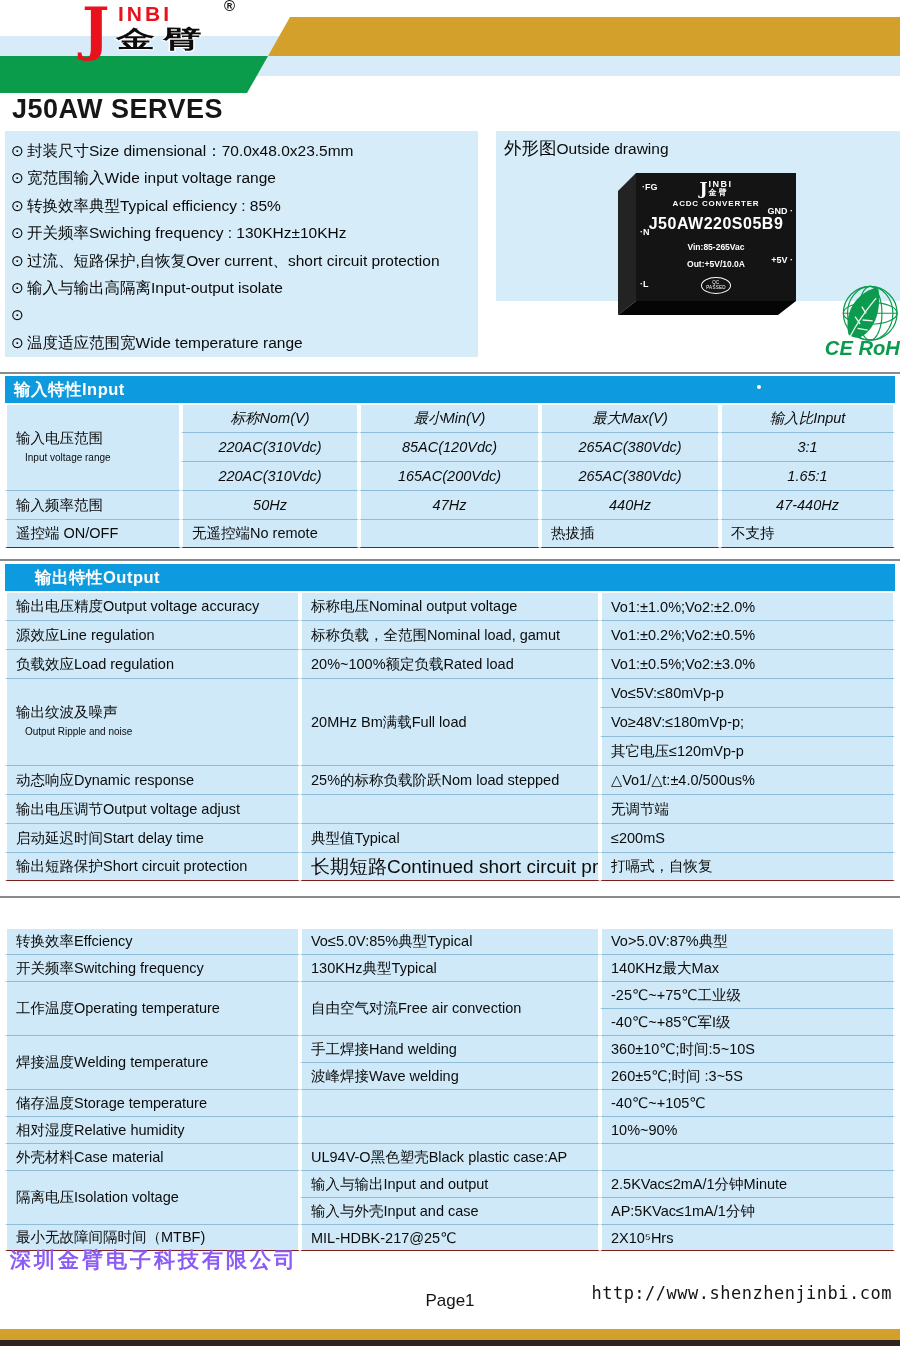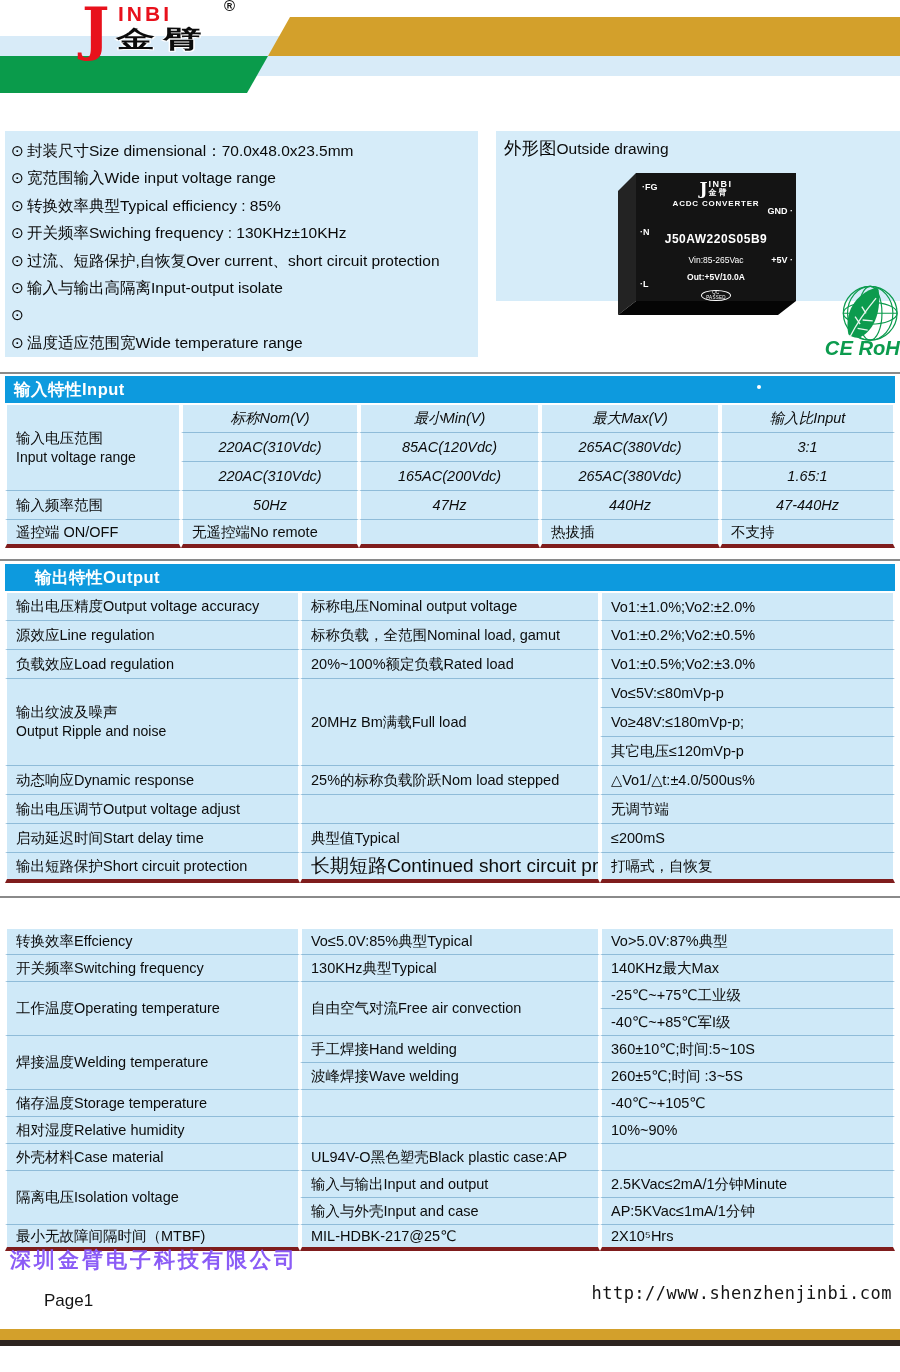--- a/index.html
+++ b/index.html
@@ -115,6 +115,7 @@
     <span class="logo-cn">金臂</span>
   </div>
 
+  <div class="page-title">J50AW SERVES</div>
 
   <div class="features">
     <ul>

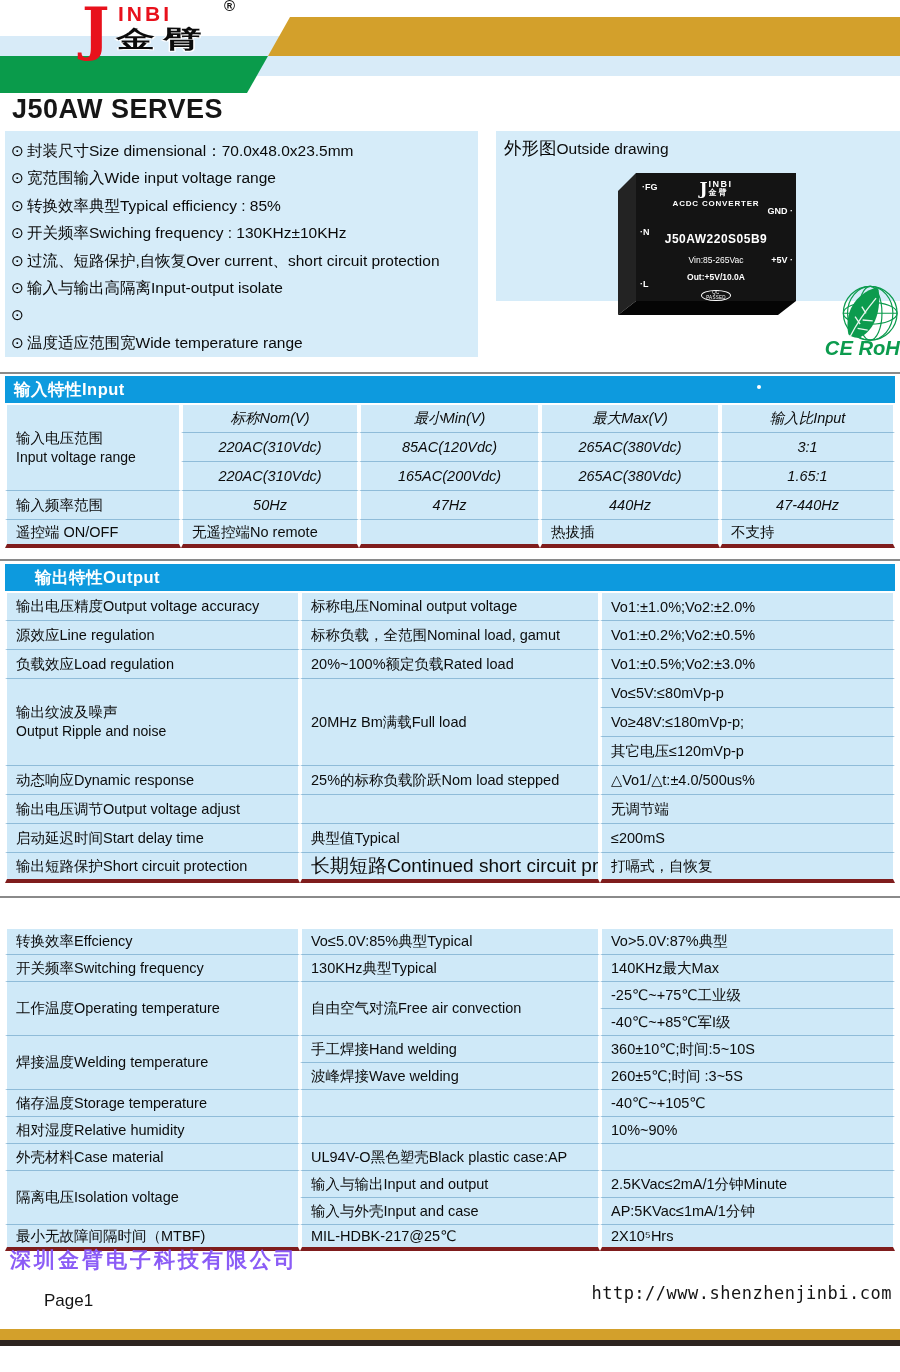--- a/index.html
+++ b/index.html
@@ -53,7 +53,7 @@
   .m-stack .mi { font-size:9px; font-weight:800; letter-spacing:1.5px; }
   .m-stack .mc { font-size:8px; font-weight:700; letter-spacing:2px; }
   .m-acdc { font-size:8px; font-weight:700; letter-spacing:0.8px; margin-top:2px; }
-  .m-model { font-size:12px; font-weight:800; letter-spacing:0.5px; margin-top:24px; }
+  .m-model { font-size:16px; font-weight:800; letter-spacing:0.5px; margin-top:7px; }
   .m-vin { font-size:8.5px; font-weight:400; margin-top:9px; }
   .m-out { font-size:8.5px; font-weight:700; margin-top:7px; }
   .m-stamp { margin-top:8px; width:30px; height:17px; border:1px solid #fff; border-radius:50%;

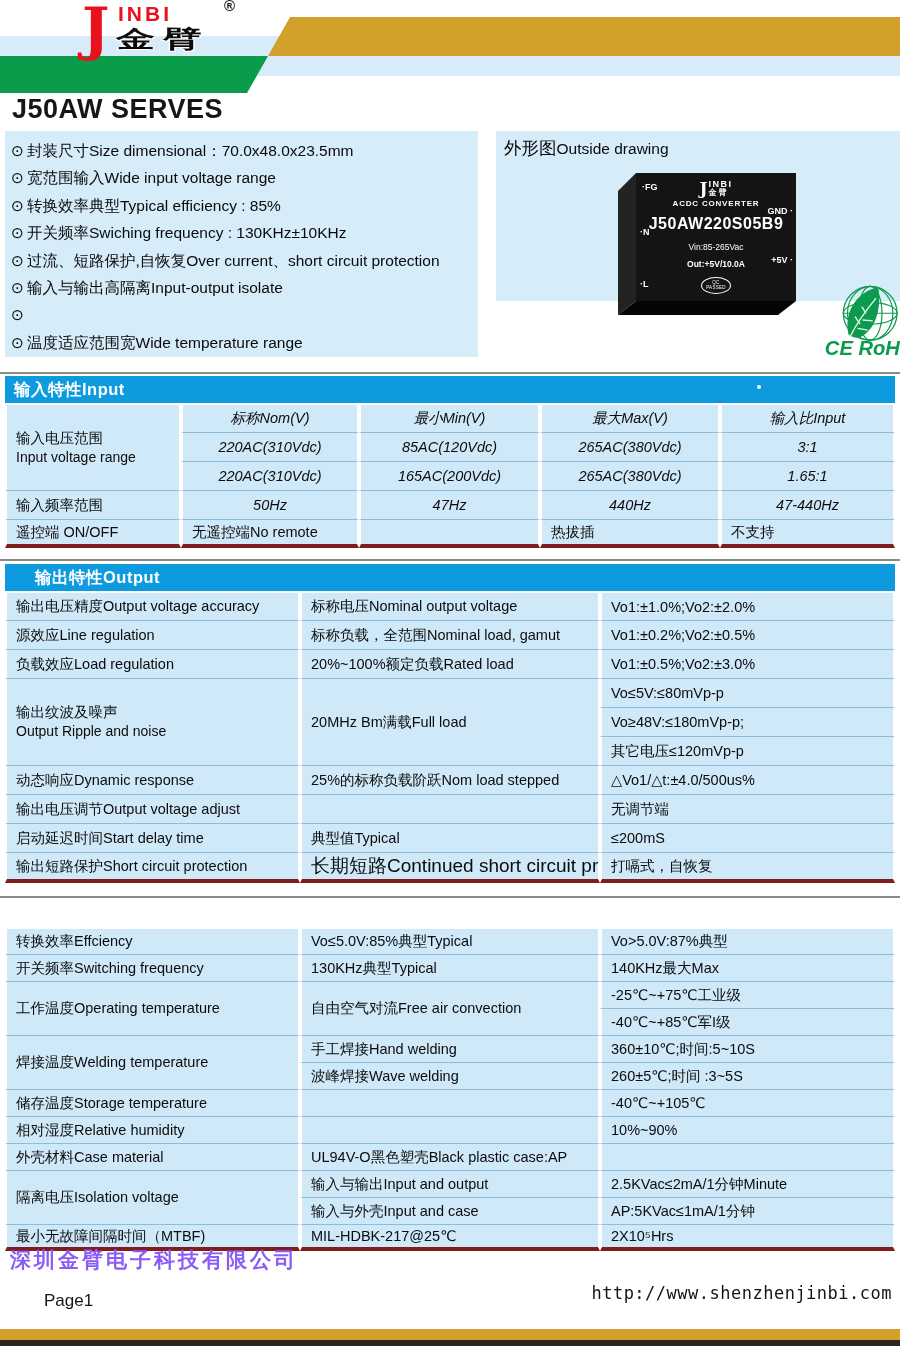--- a/index.html
+++ b/index.html
@@ -54,7 +54,7 @@
   .m-stack .mc { font-size:8px; font-weight:700; letter-spacing:2px; }
   .m-acdc { font-size:8px; font-weight:700; letter-spacing:0.8px; margin-top:2px; }
   .m-model { font-size:16px; font-weight:800; letter-spacing:0.5px; margin-top:7px; }
-  .m-vin { font-size:8.5px; font-weight:400; margin-top:9px; }
+  .m-vin { font-size:8.5px; font-weight:700; margin-top:9px; }
   .m-out { font-size:8.5px; font-weight:700; margin-top:7px; }
   .m-stamp { margin-top:8px; width:30px; height:17px; border:1px solid #fff; border-radius:50%;
              display:flex; flex-direction:column; align-items:center; justify-content:center; line-height:1; }

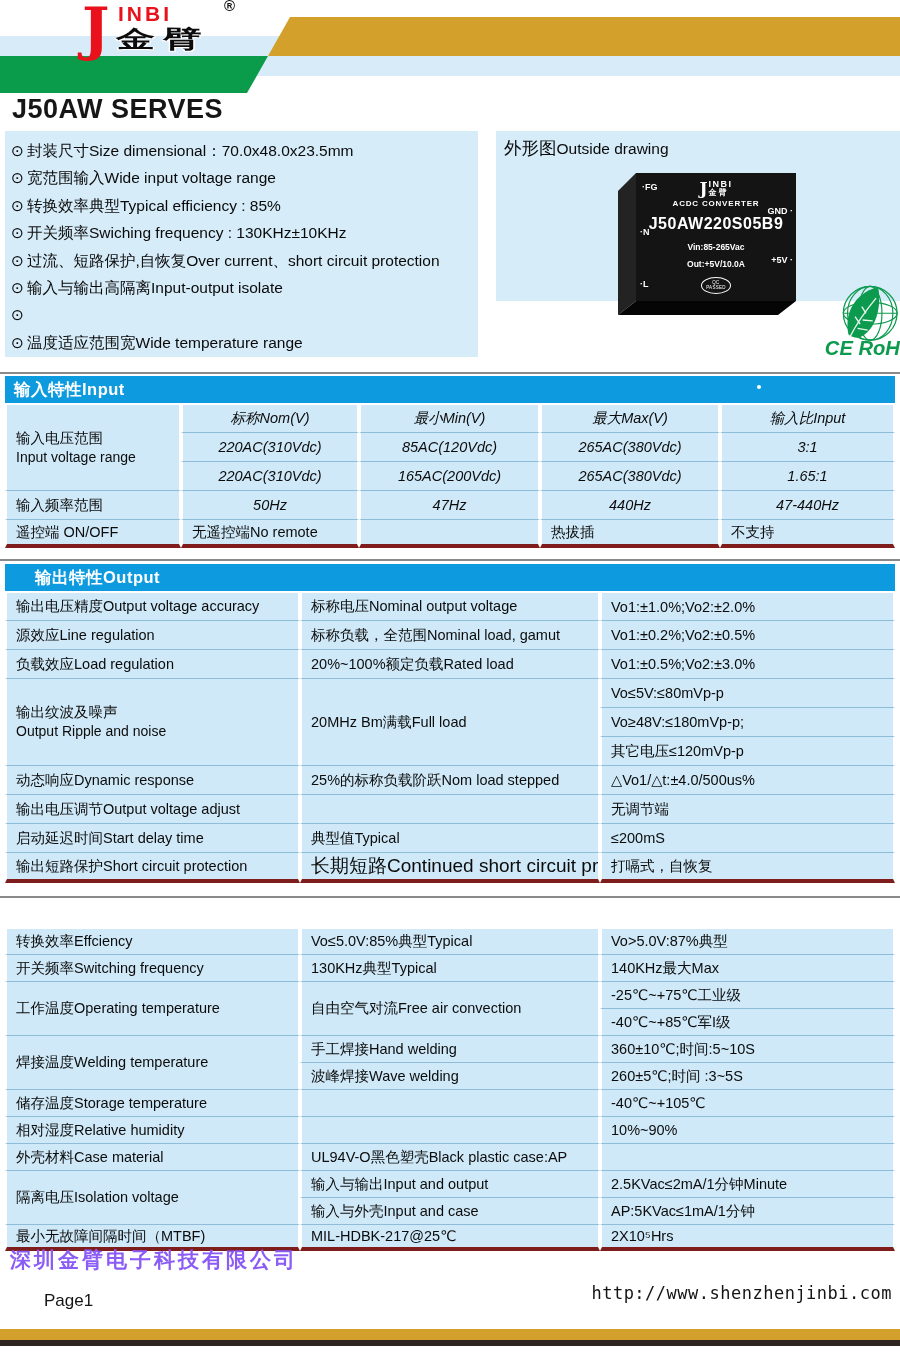--- a/index.html
+++ b/index.html
@@ -82,7 +82,7 @@
   tr:last-child td { border-bottom:4px solid #7f1d1d; }
   td.c { text-align:center;font-style:italic; }
   td.lbl2 div { line-height:19px; }
-  td.lbl2 .en { font-size:14px; }
+  td.lbl2 .en { font-size:10px;margin-left:9px; }
 
   #t-input   { left:5px; top:403px; width:890px; }
   #t-output  { left:5px; top:591px; width:890px; }

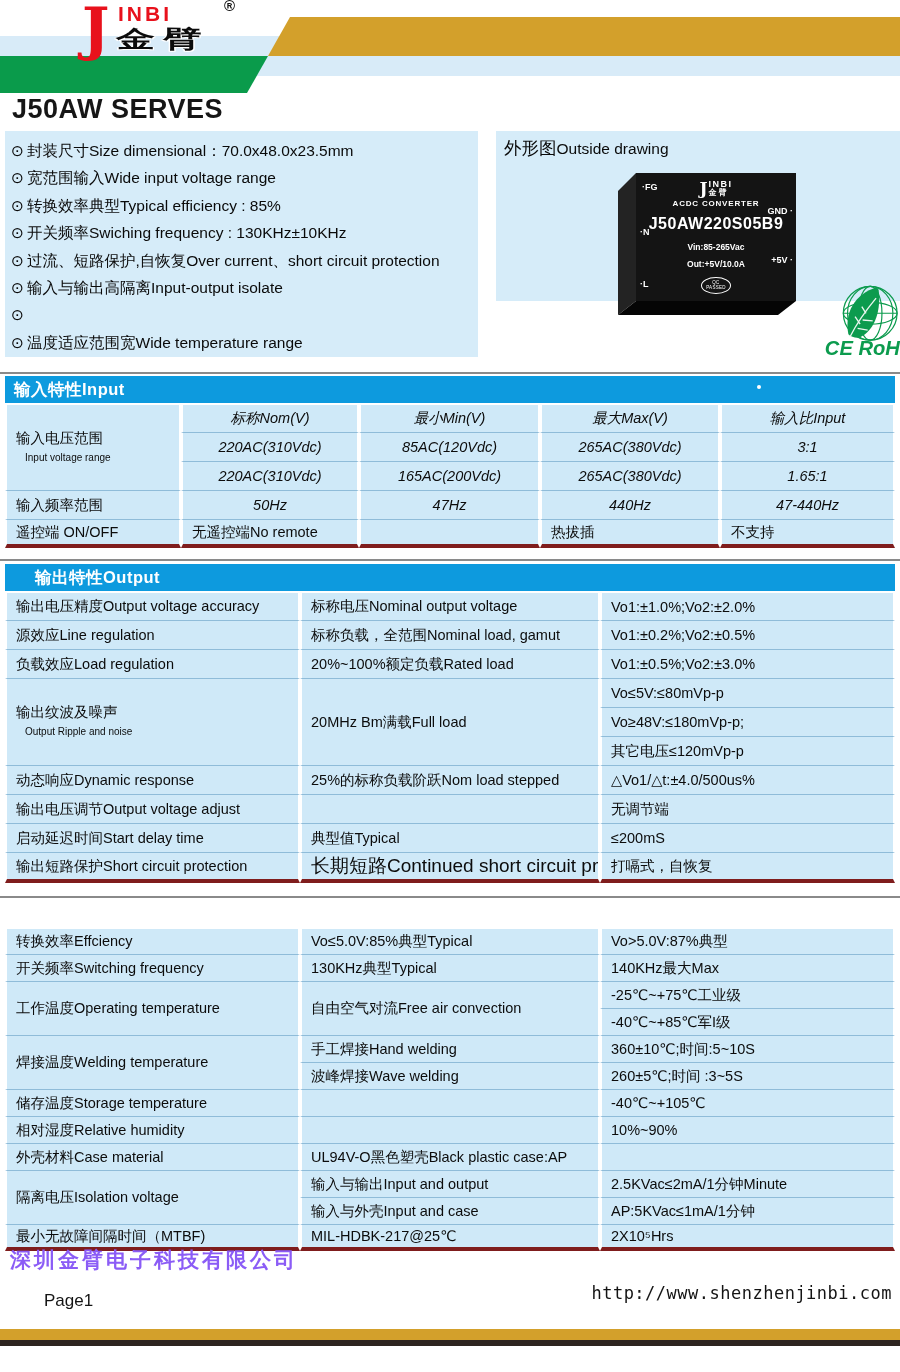--- a/index.html
+++ b/index.html
@@ -79,7 +79,7 @@
        border-top:1px solid #8fbcd9; height:29px; padding:0 9px; font-size:14.5px; color:#0c0c0c;
        white-space:nowrap; overflow:hidden; vertical-align:middle; }
   tr:first-child td { border-top:2px solid #fff; }
-  tr:last-child td { border-bottom:4px solid #7f1d1d; }
+  tr:last-child td { border-bottom:1px solid #7f1d1d; }
   td.c { text-align:center;font-style:italic; }
   td.lbl2 div { line-height:19px; }
   td.lbl2 .en { font-size:10px;margin-left:9px; }

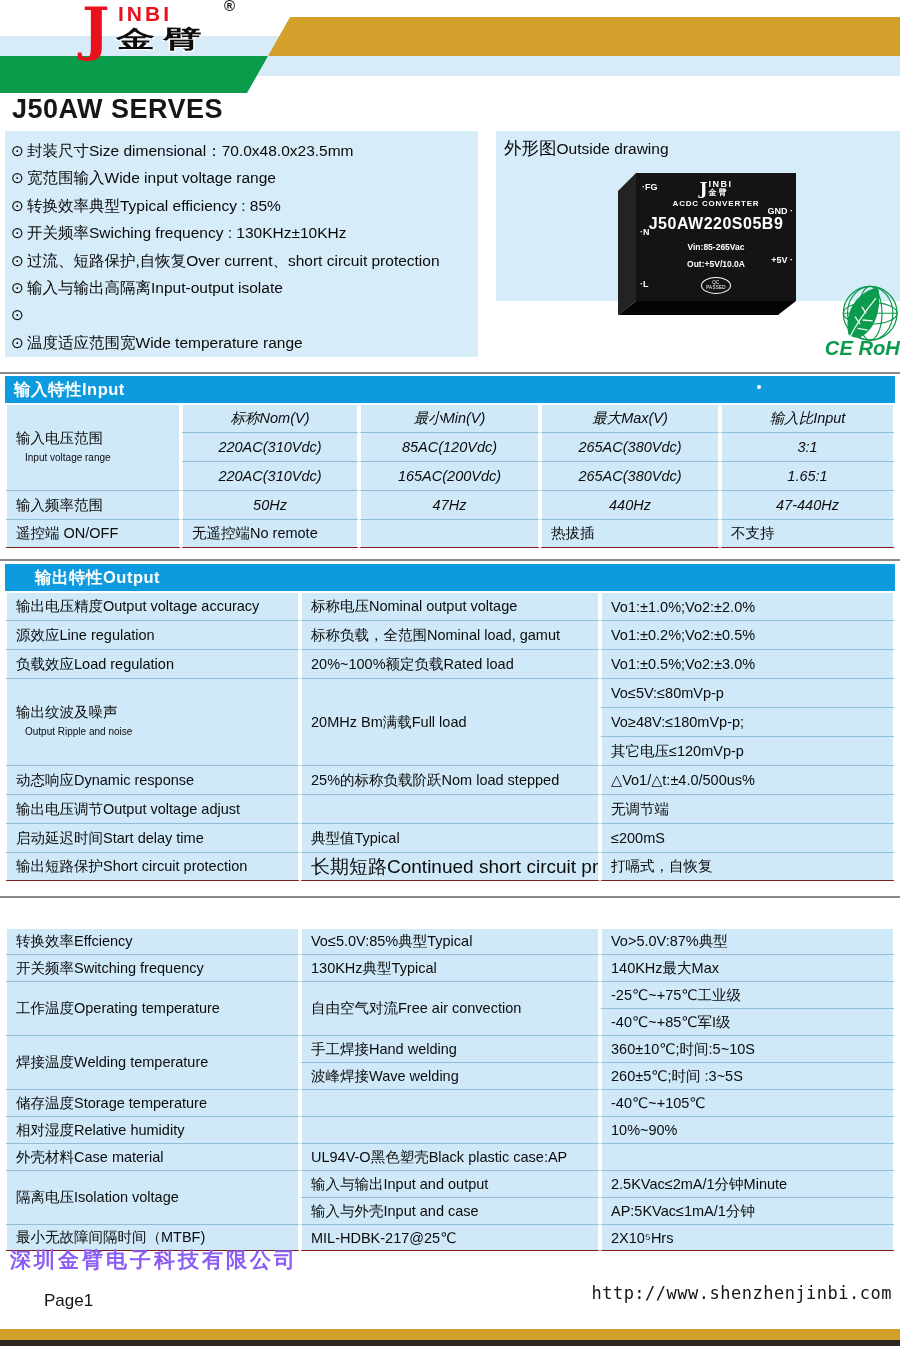--- a/index.html
+++ b/index.html
@@ -93,7 +93,7 @@
   
   .footer-company { position:absolute; left:10px; top:1246px; font-size:21px; font-weight:600; letter-spacing:3px;
                     color:#8b5cf6; white-space:nowrap; }
-  .footer-page { position:absolute; left:0; top:1291px; width:900px; font-size:17px; color:#141414;padding-left:44px; }
+  .footer-page { position:absolute; left:0; top:1291px; width:900px; text-align:center; font-size:17px; color:#141414; }
   .footer-url { position:absolute; right:8px; top:1283px; font-size:17px; letter-spacing:0.5px; color:#141414;
                 font-family:"DejaVu Sans Mono",monospace; white-space:nowrap; }
   .bar-gold { position:absolute; left:0; top:1329px; width:900px; height:11px; background:var(--gold,#d3a02b); }

